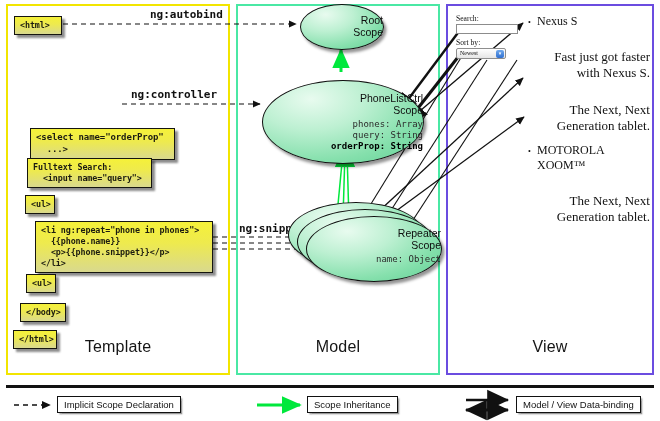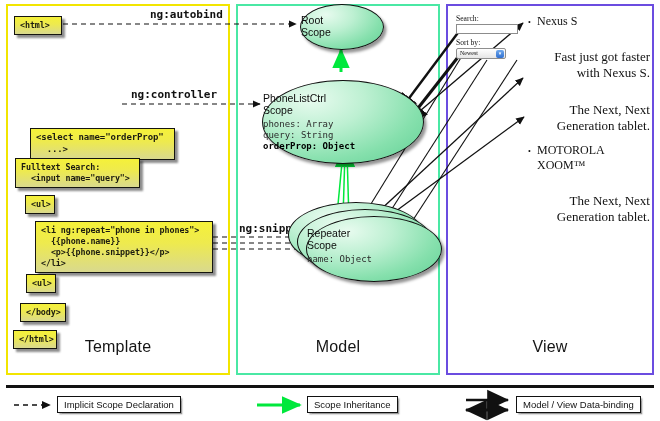--- a/index.html
+++ b/index.html
@@ -65,7 +65,7 @@
     border-radius: 50%;
     background: radial-gradient(ellipse at 30% 22%, #e8fbef 0%, #bdf0d2 34%, #86e0ad 68%, #5fcf93 100%);
     box-shadow: 2.5px 3px 3px rgba(0,0,0,.42);
-    text-align: left;
+    text-align: right;
     color: #101010;
   }
   .scope .ttl {

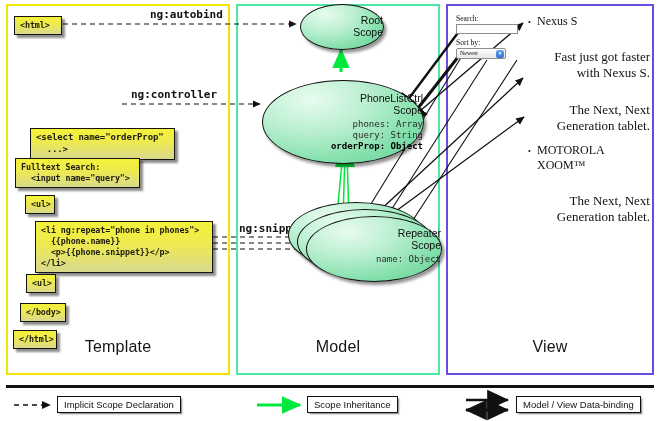--- a/index.html
+++ b/index.html
@@ -294,7 +294,7 @@
     <div class="props">
       <div>phones: Array</div>
       <div>query: String</div>
-      <div><b>orderProp: Object</b></div>
+      <div><b>orderProp: String</b></div>
     </div>
   </div>
 

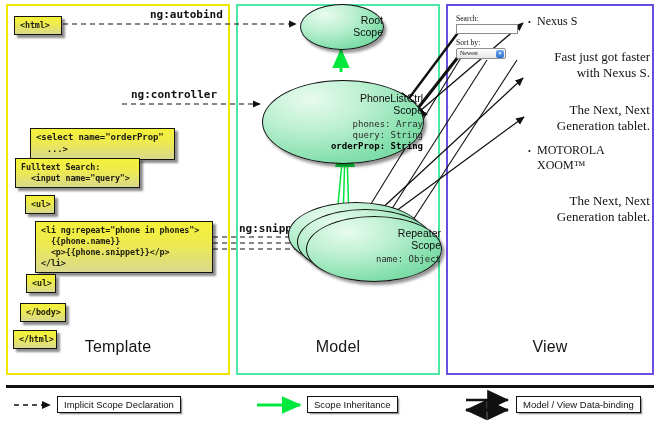--- a/index.html
+++ b/index.html
@@ -257,7 +257,7 @@
   <div class="code-box lg" style="left:30px; top:128px; width:145px;">&lt;select name="orderProp"
   ...&gt;</div>
 
-  <div class="code-box" style="left:15px;  top:158px; width:125px;">Fulltext Search:
+  <div class="code-box" style="left:27px;  top:158px; width:125px;">Fulltext Search:
   &lt;input name="query"&gt;</div>
 
   <div class="code-box" style="left:25px;  top:195px; width:30px;">&lt;ul&gt;</div>

